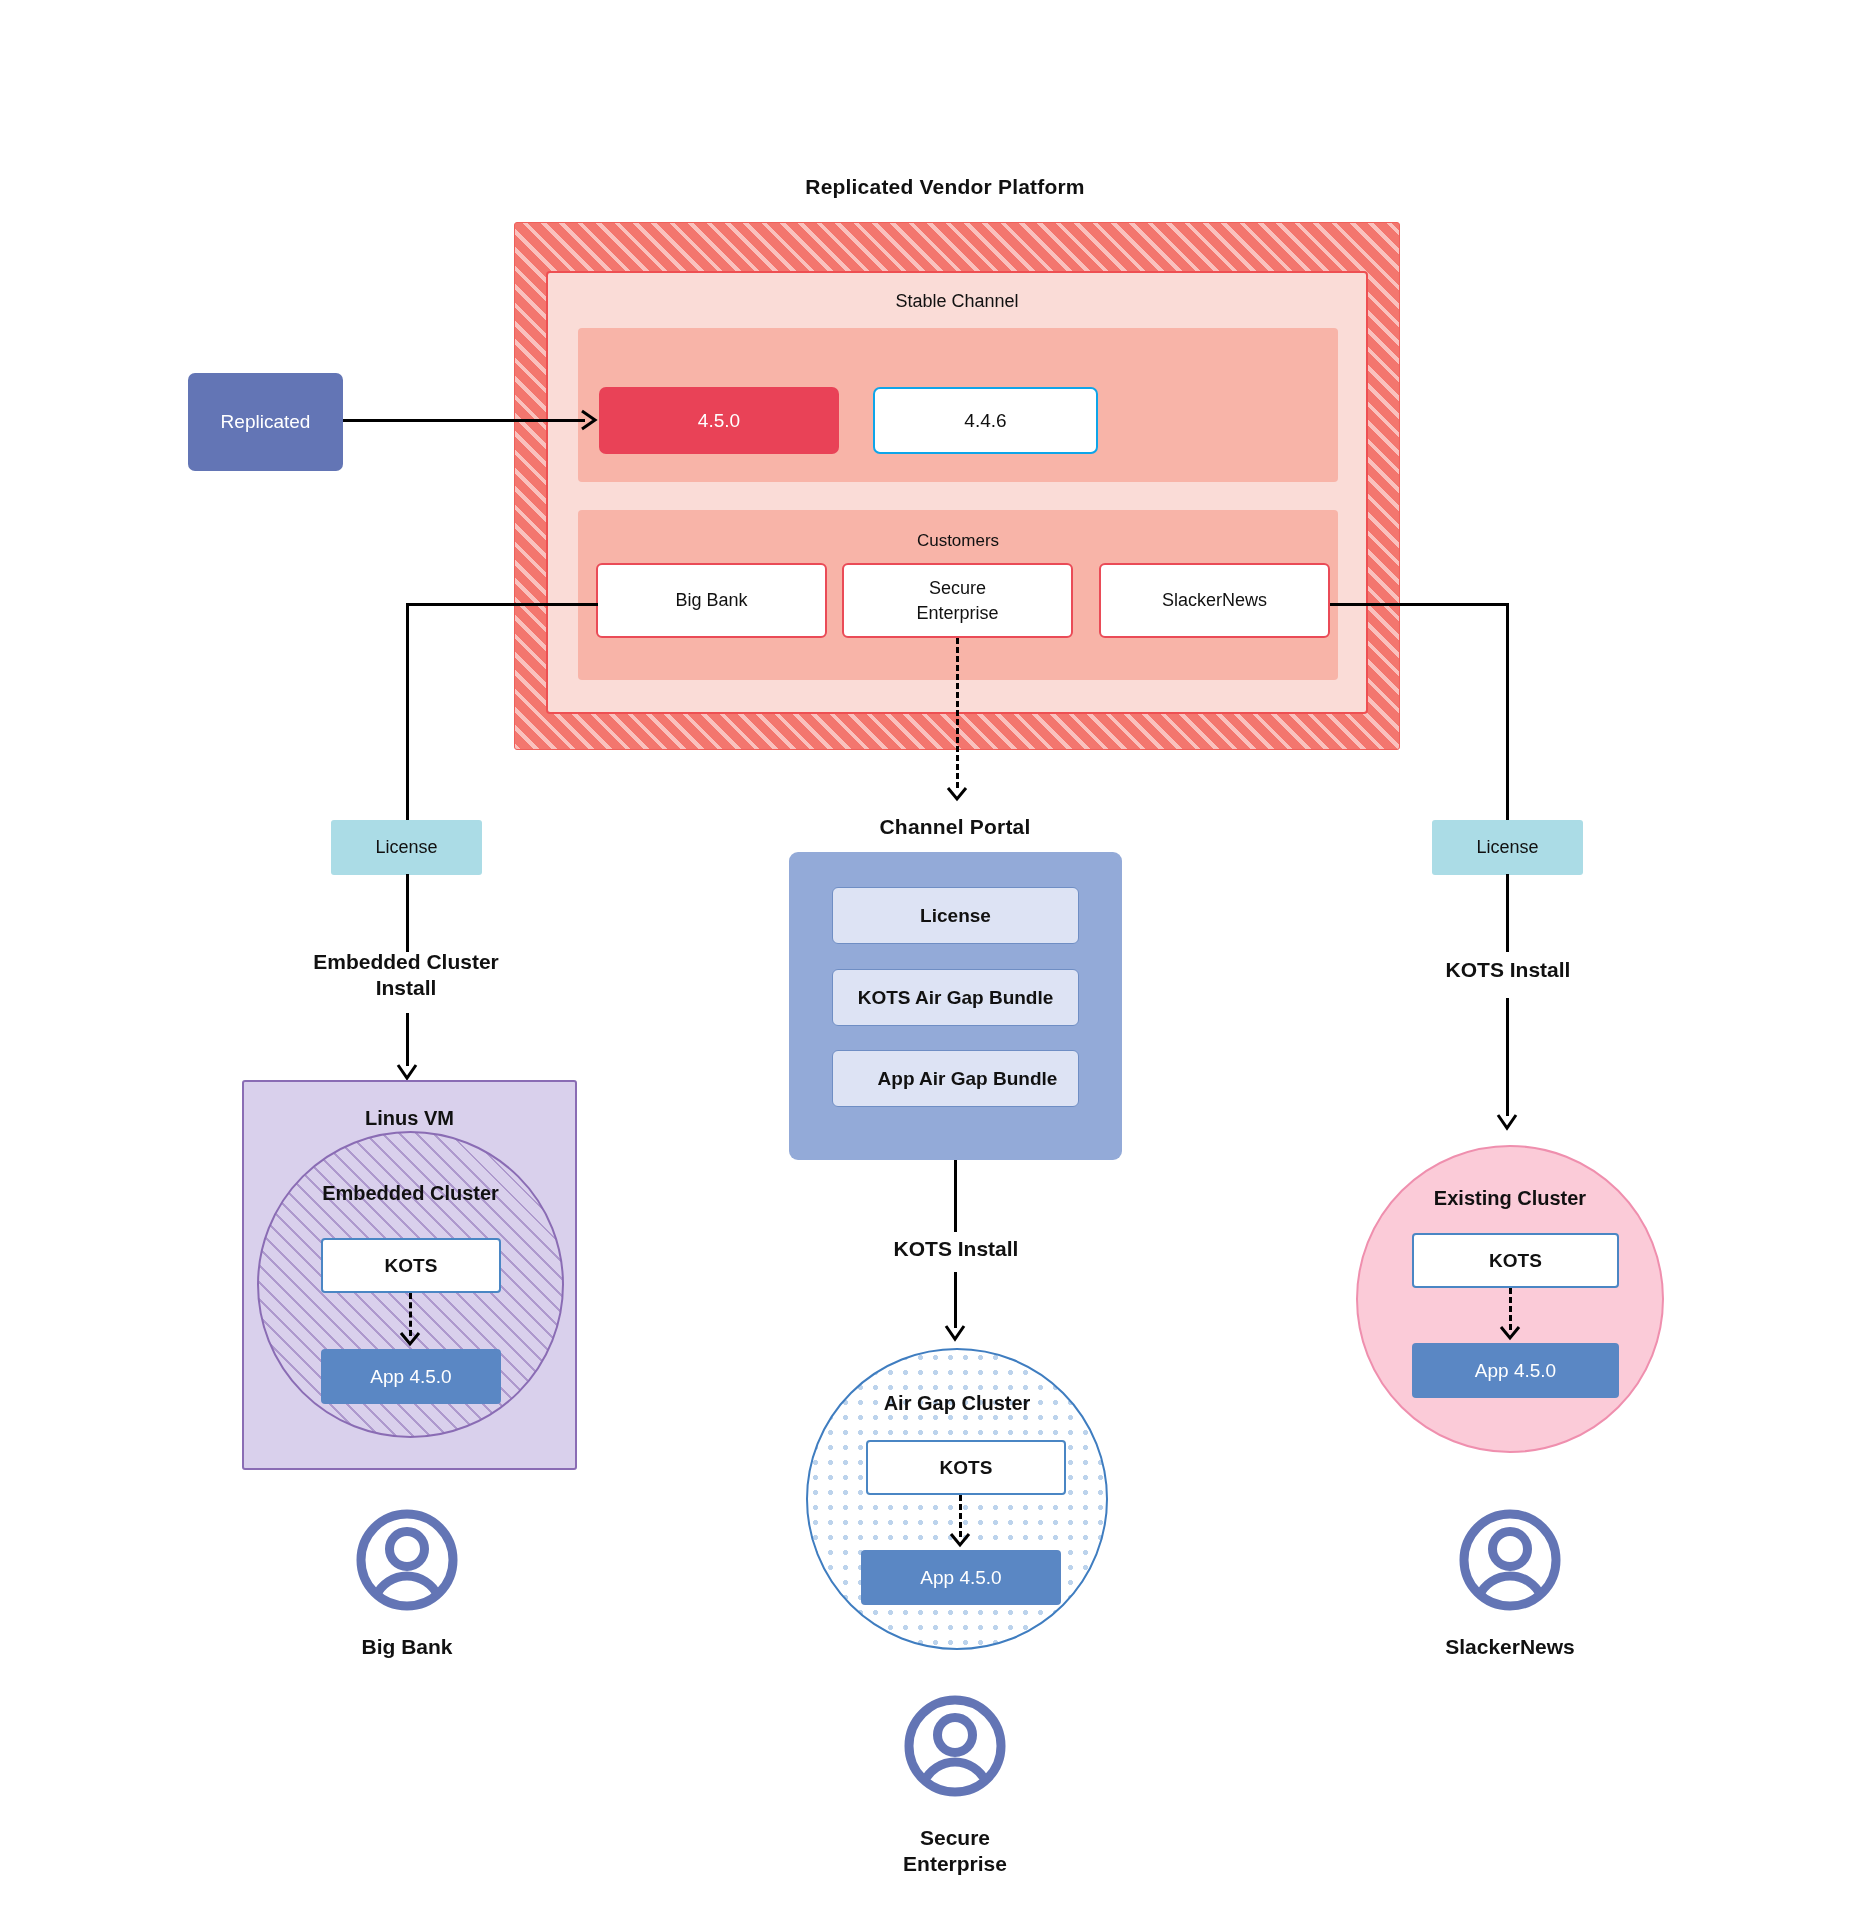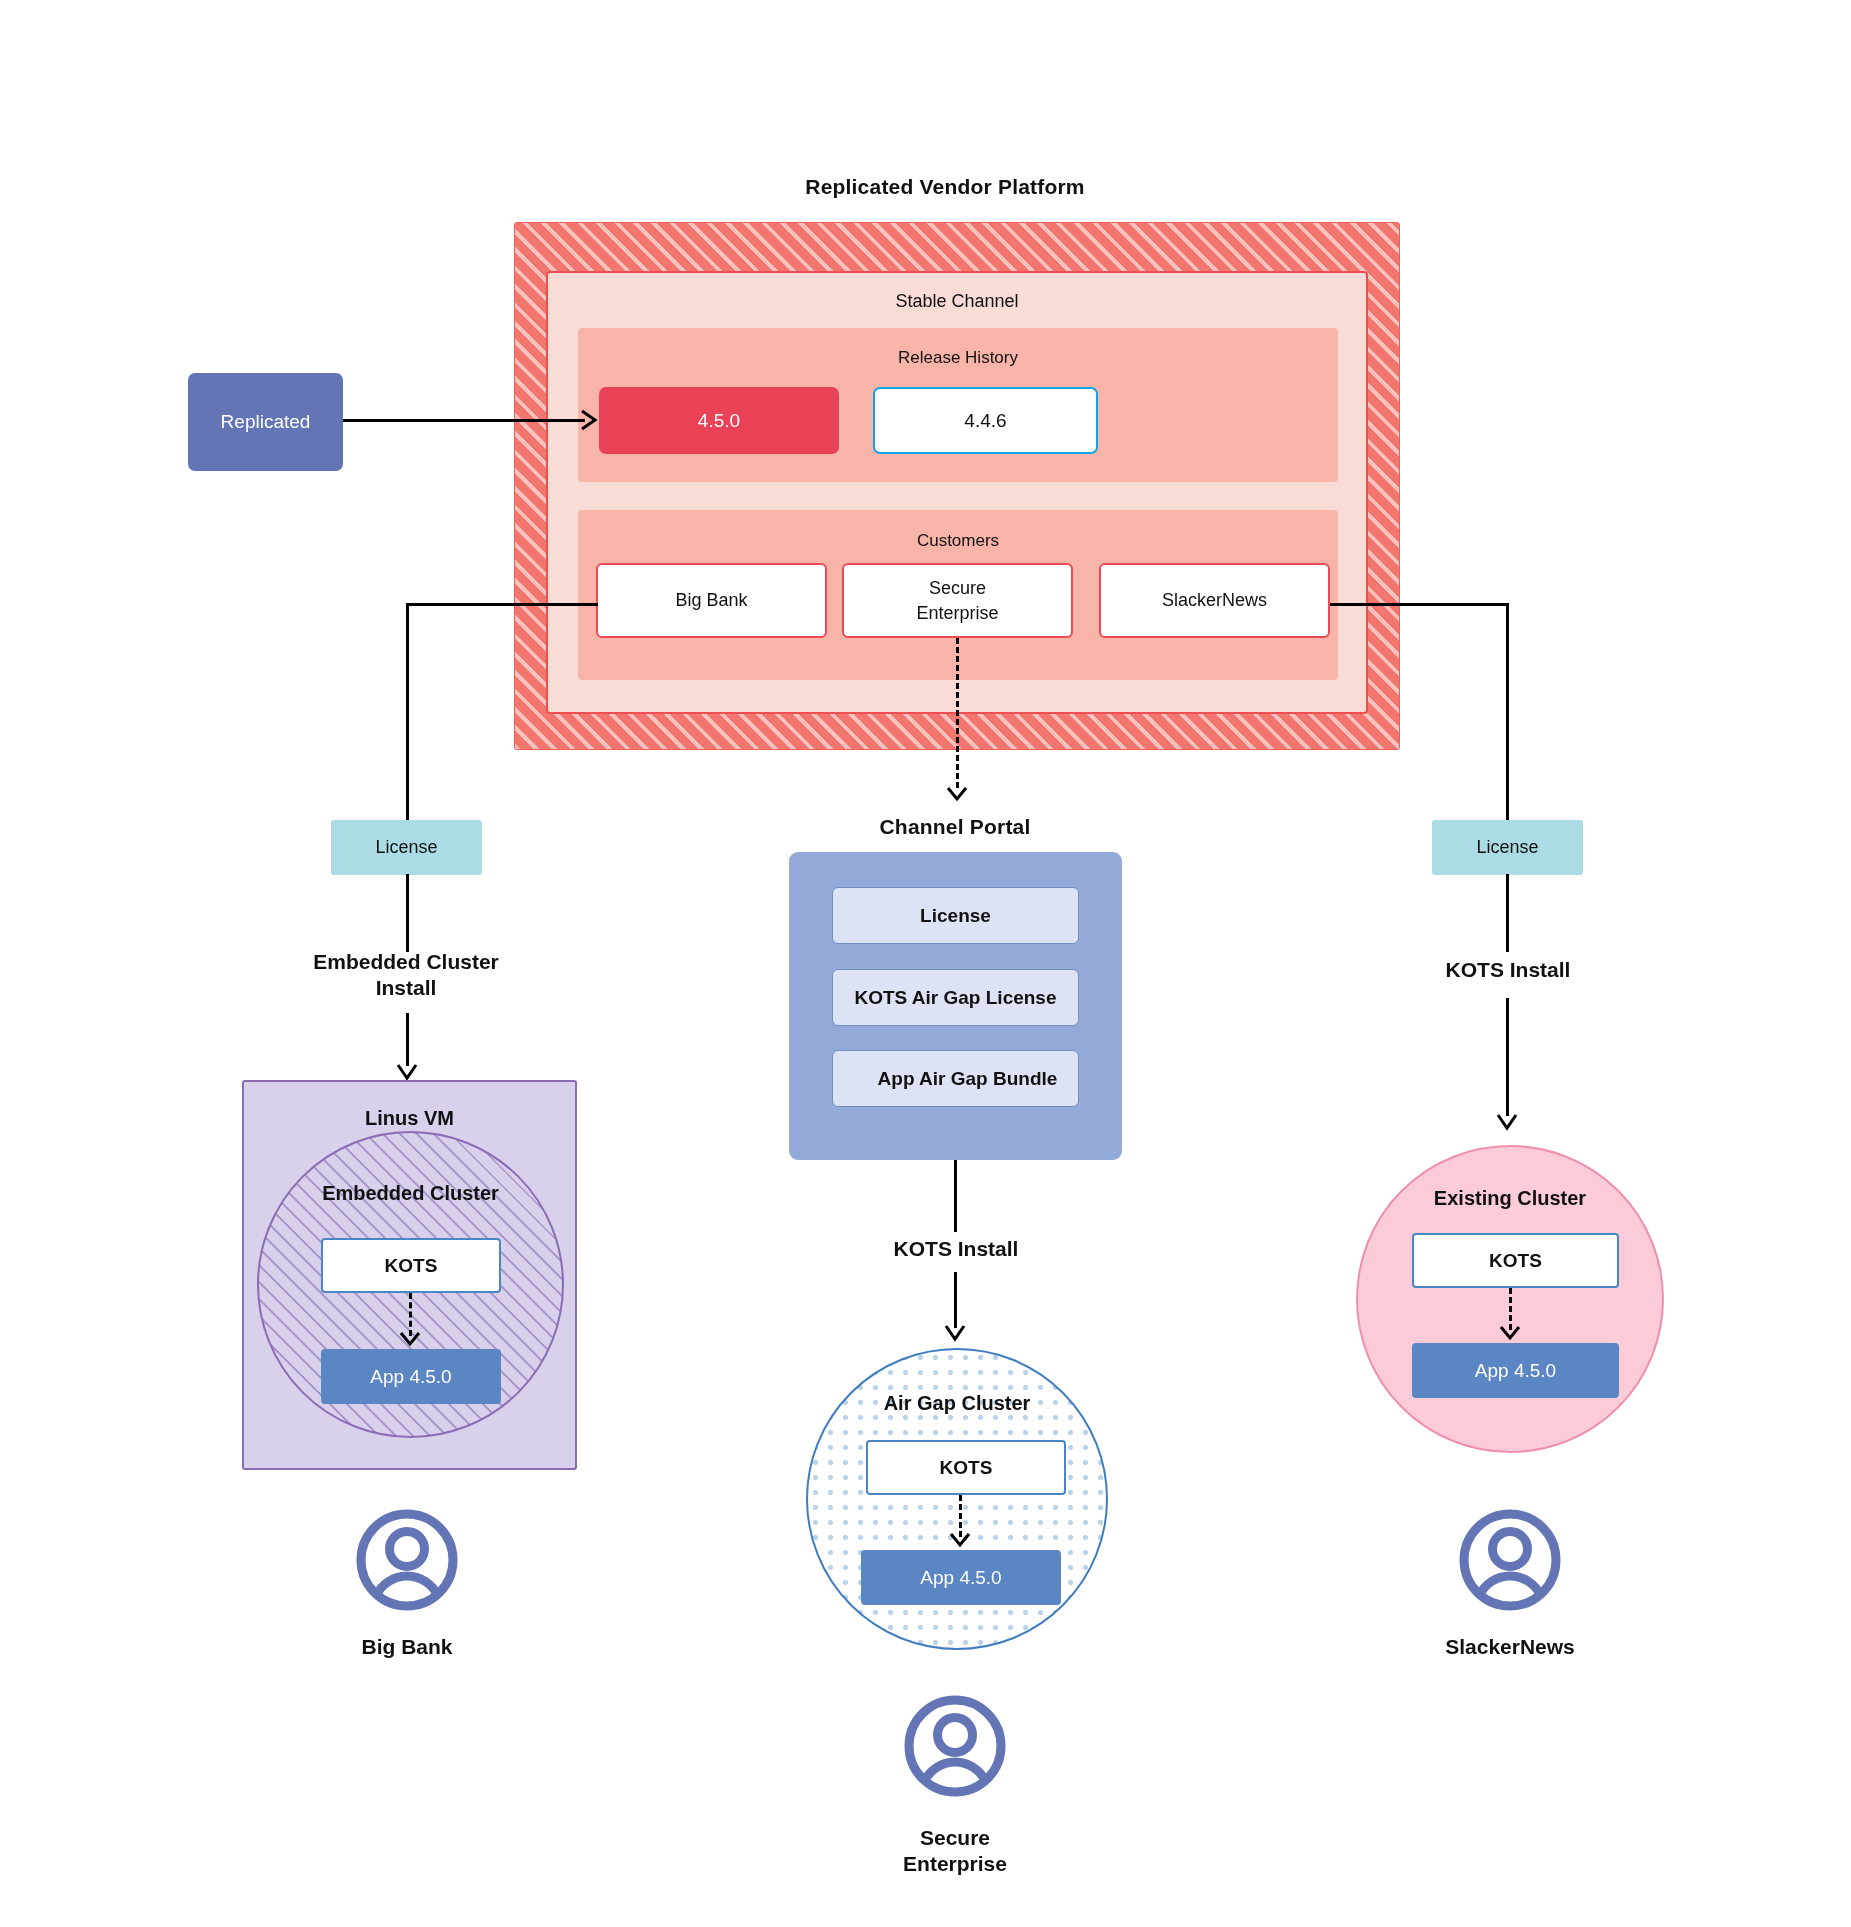--- a/index.html
+++ b/index.html
@@ -101,7 +101,6 @@
   <div class="abs ctr title-md" style="left:546px;top:288px;width:822px;height:26px;">Stable Channel</div>
 
   <div class="abs rel-box" style="left:578px;top:328px;width:760px;height:154px;"></div>
-  <div class="abs ctr title-sm" style="left:578px;top:346px;width:760px;height:24px;">Release History</div>
 
   <div class="abs ctr rel-active" style="left:599px;top:387px;width:240px;height:67px;">4.5.0</div>
   <div class="abs ctr rel-idle" style="left:857px;top:387px;width:225px;height:67px;">4.4.6</div>

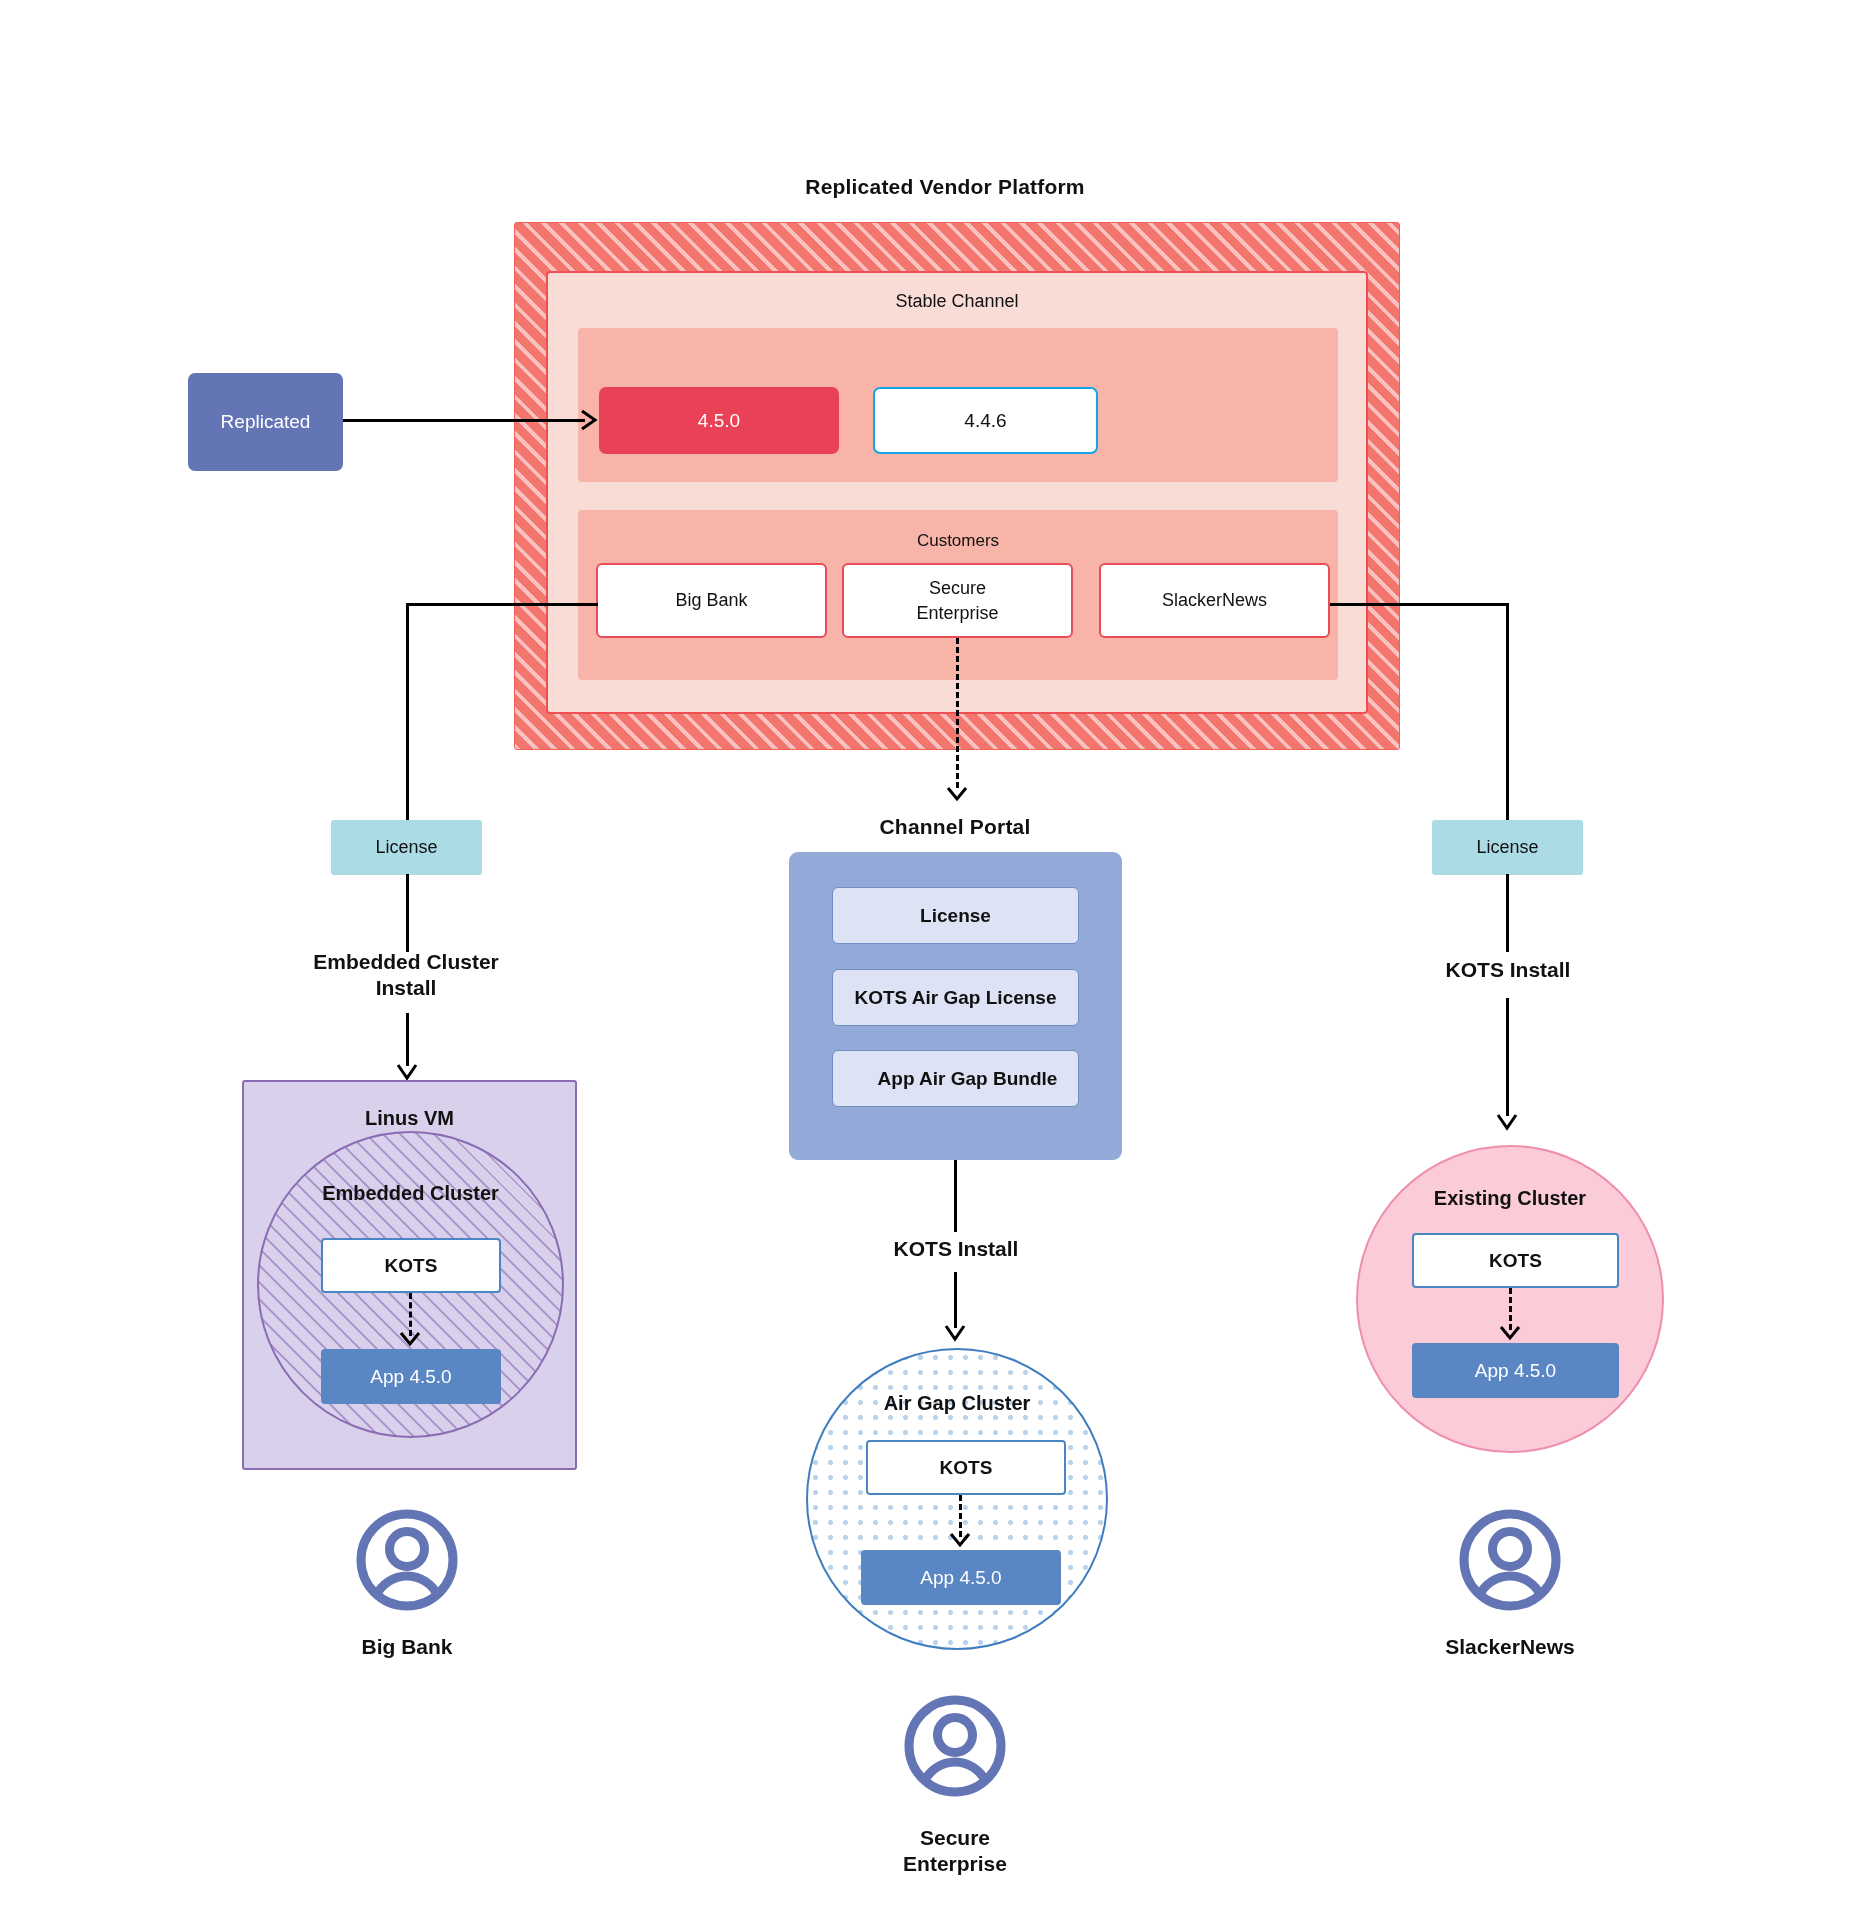--- a/index.html
+++ b/index.html
@@ -177,7 +177,7 @@
   <div class="abs portal-box" style="left:789px;top:852px;width:333px;height:308px;"></div>
 
   <div class="abs ctr portal-item" style="left:832px;top:887px;width:247px;height:57px;">License</div>
-  <div class="abs ctr portal-item" style="left:832px;top:969px;width:247px;height:57px;">KOTS Air Gap License</div>
+  <div class="abs ctr portal-item" style="left:832px;top:969px;width:247px;height:57px;">KOTS Air Gap Bundle</div>
   <div class="abs ctr portal-item" style="left:832px;top:1050px;width:247px;height:57px;padding-left:24px;">App Air Gap Bundle</div>
 
   <div class="abs line-v" style="left:954px;top:1160px;height:72px;"></div>

